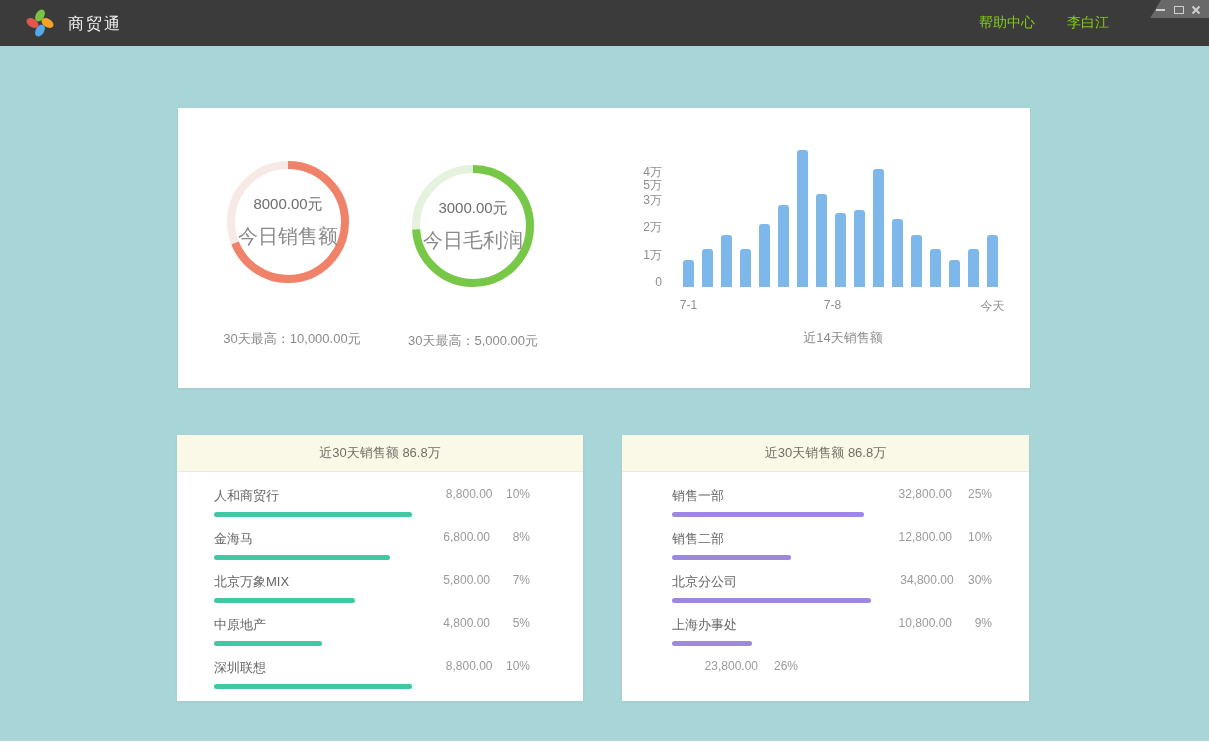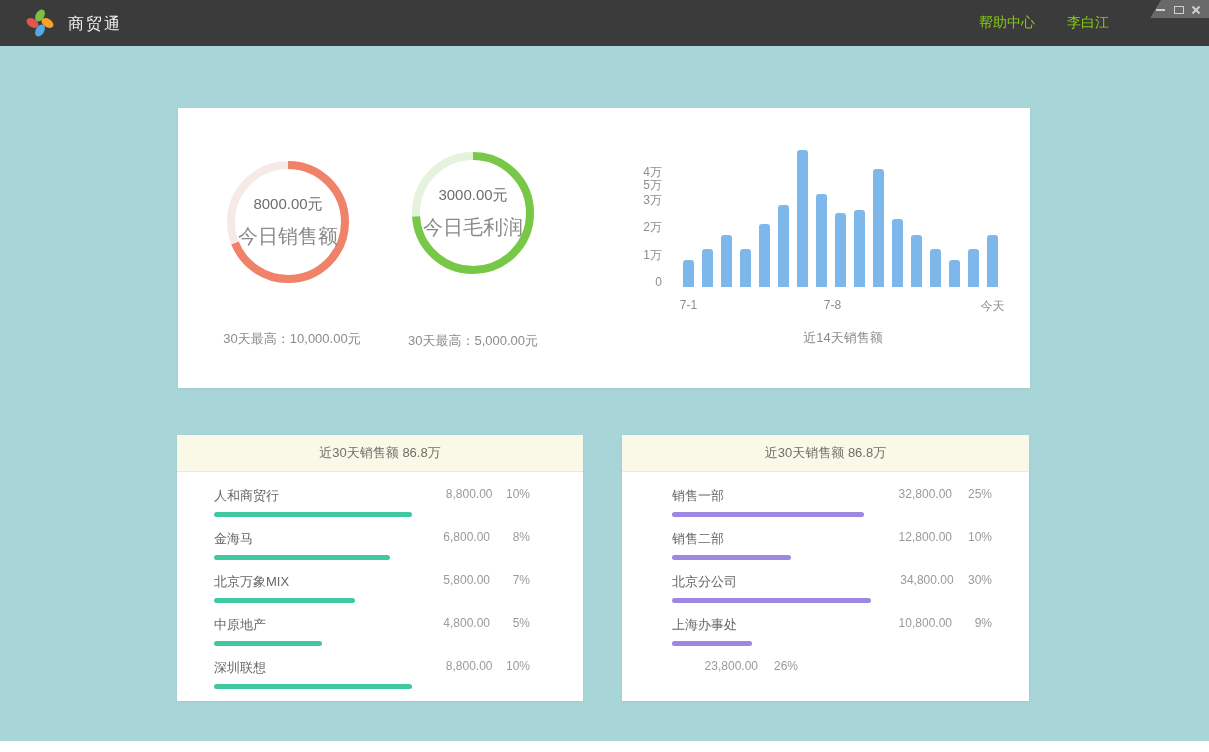--- a/index.html
+++ b/index.html
@@ -30,7 +30,7 @@
 
   
   .ring-block { position:absolute; width:124px; height:124px; }
-  .ring-1 { left:48px; top:52px; } .ring-2 { left:233px; top:43px;text-decoration:underline; }
+  .ring-1 { left:48px; top:52px; } .ring-2 { left:233px; top:56px;text-decoration:underline; }
   .ring-center { position:absolute; inset:0; display:flex; flex-direction:column; align-items:center; justify-content:center; gap:9px; }
   .ring-value { font-size:15px; color:#6e6e6e; }
   .ring-label { font-size:20px; color:#8a8a8a; }

